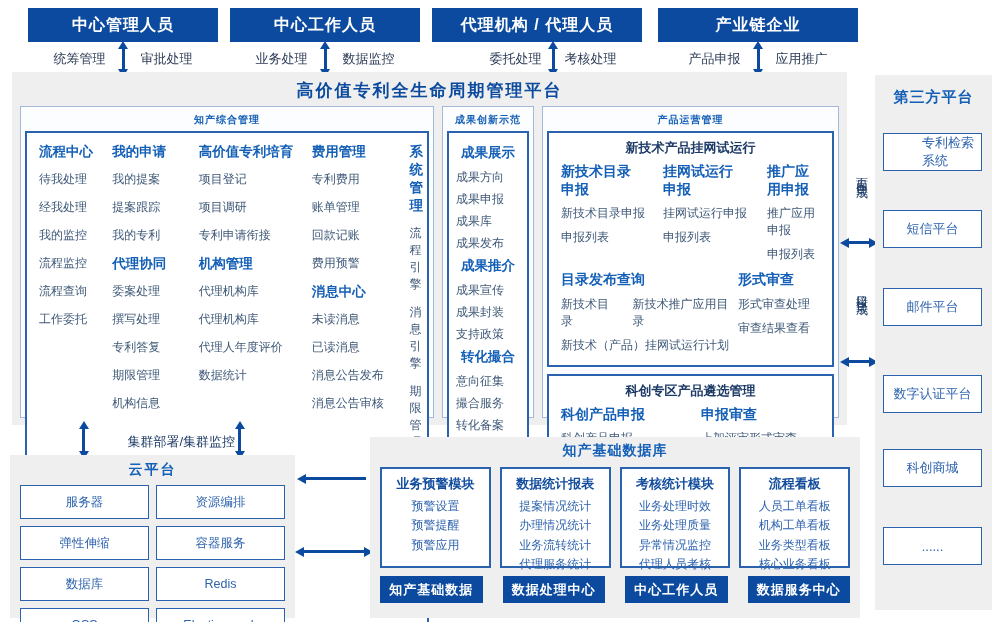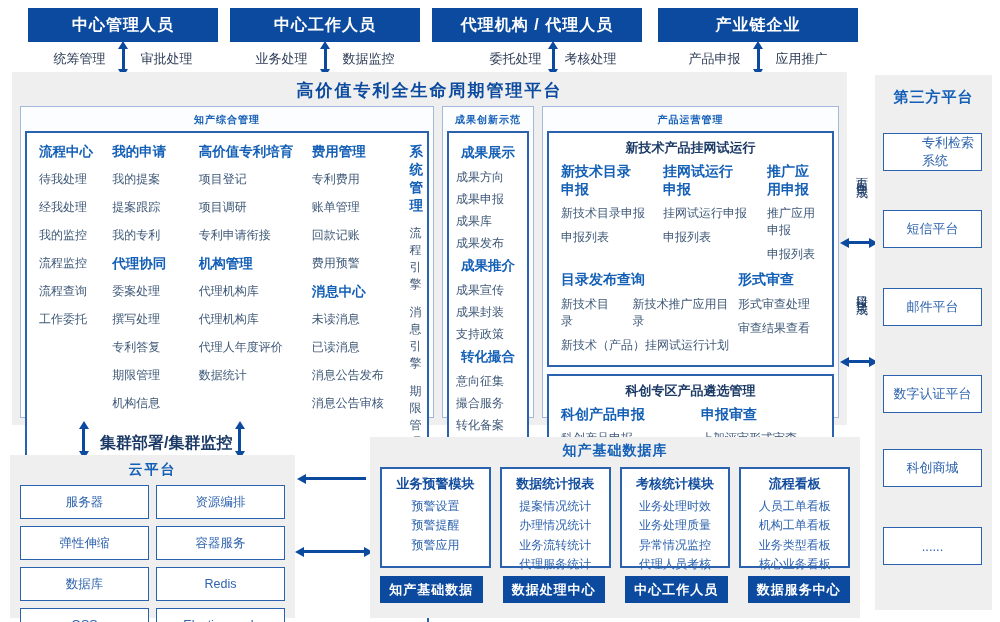--- a/index.html
+++ b/index.html
@@ -82,7 +82,7 @@
         color:var(--blue-item);font-size:13px;display:flex;align-items:center;justify-content:center;}
 
   
-  .cluster-text{position:absolute;left:100px;top:433px;width:135px;text-align:left;font-size:16px;color:var(--navy);font-weight:bold;}
+  .cluster-text{position:absolute;left:100px;top:433px;width:135px;text-align:right;font-size:13px;color:var(--navy);}
 
   
   .cloud-panel{position:absolute;left:10px;top:455px;width:285px;height:163px;background:var(--panel);}

